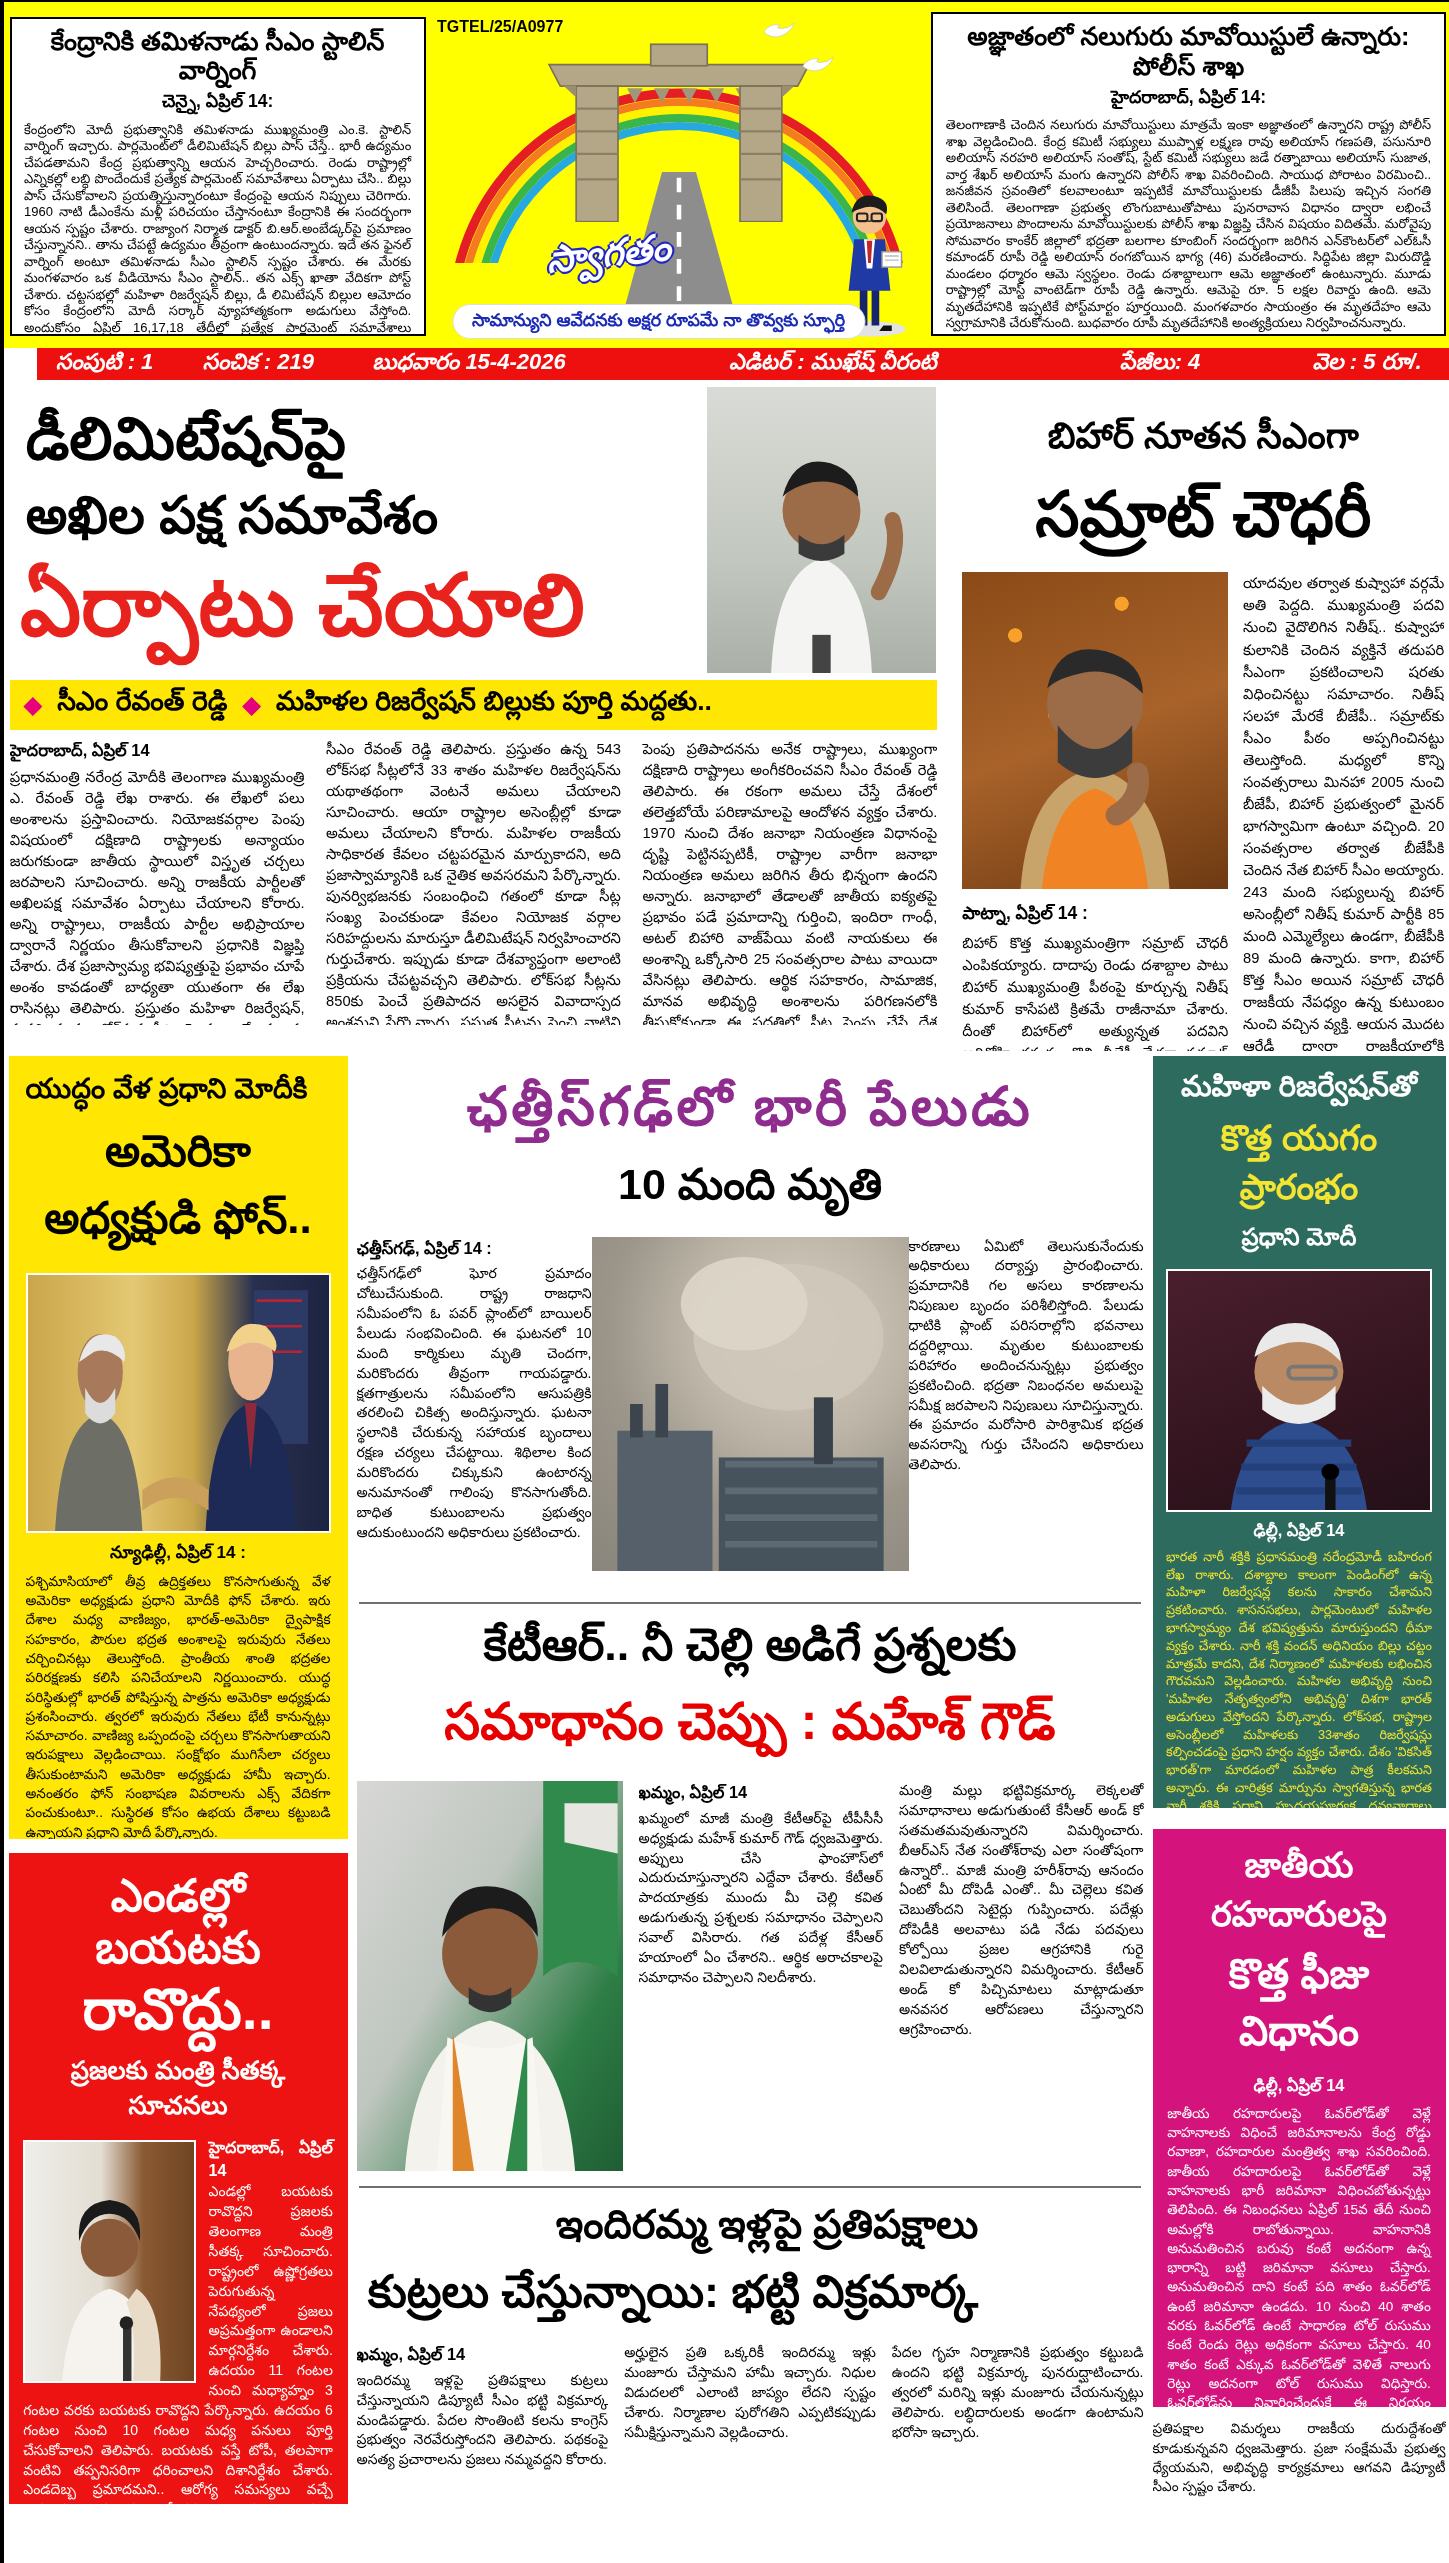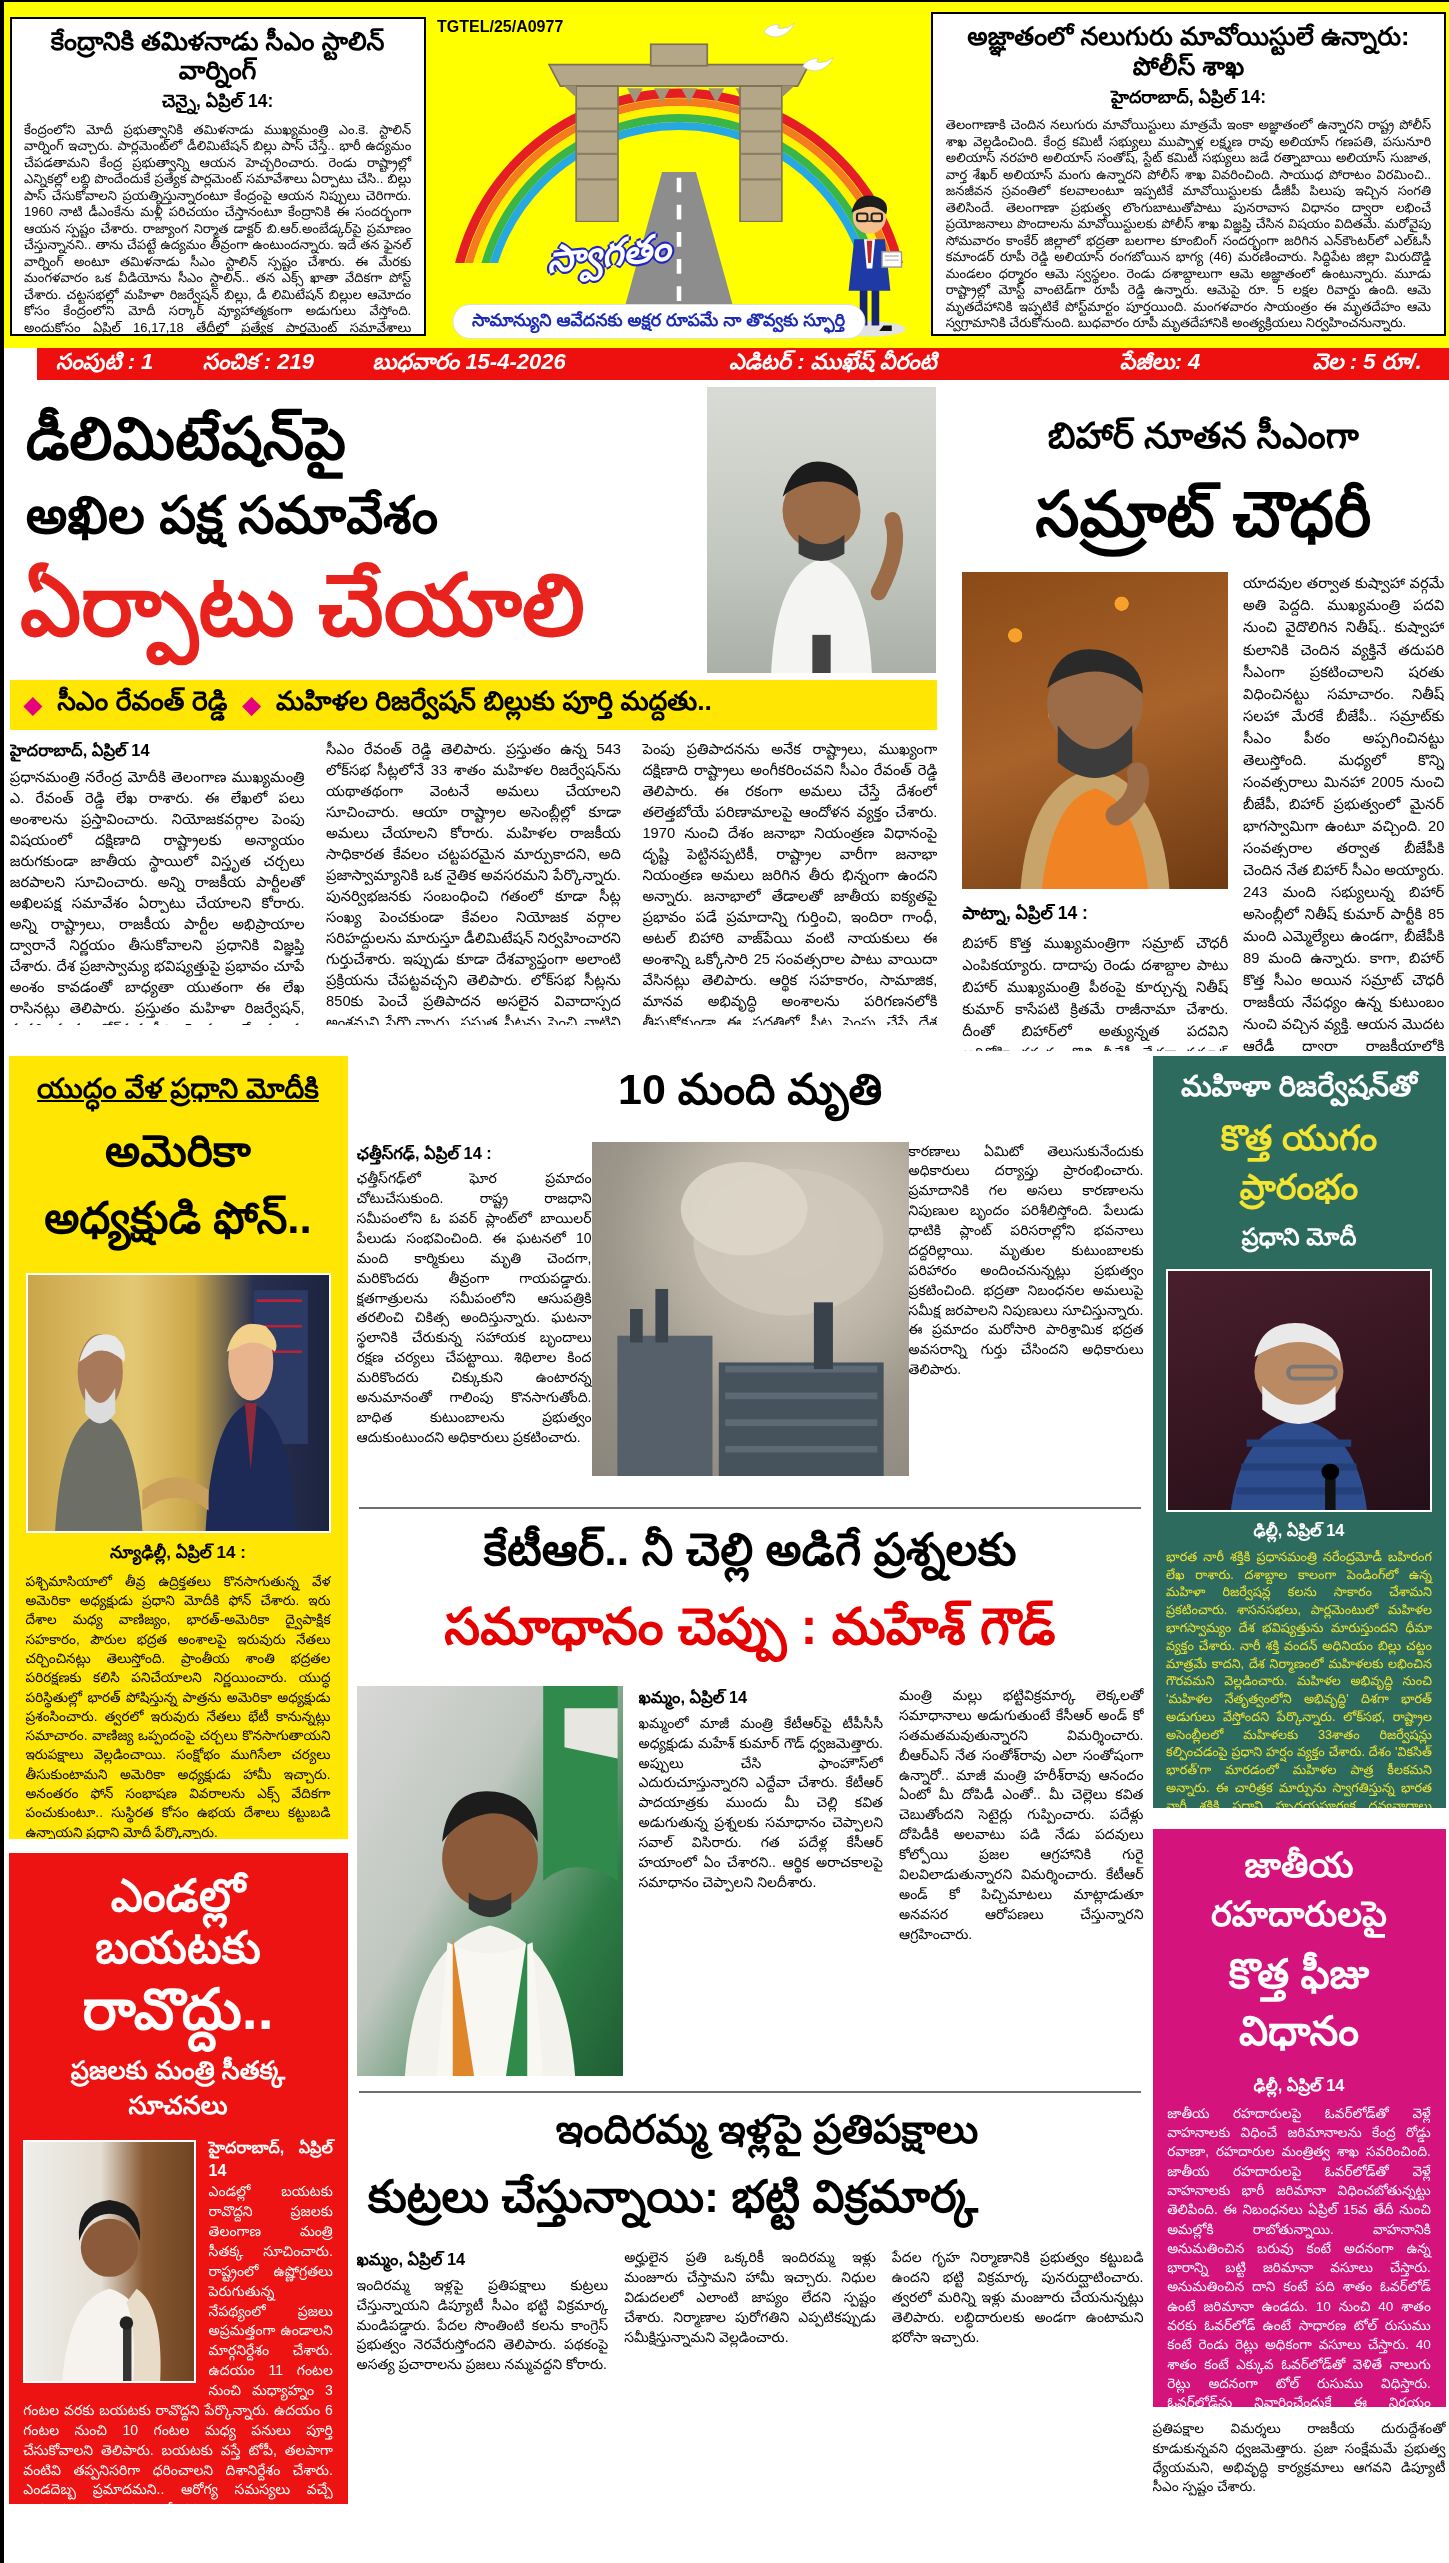--- a/index.html
+++ b/index.html
@@ -73,7 +73,7 @@
   .middle { height:1495px; display:grid; grid-template-columns:339px 1fr 293px; gap:9px; padding:4.5px 4.5px 0; overflow:hidden; }
   .colbox { overflow:hidden; }
   .yellow-box { background:#ffe603; padding:17px 17px 11.3px; height:783px; overflow:hidden; }
-  .yb-kicker { text-align:center; font-size:28px; font-weight:bold;text-decoration:underline; }
+  .yb-kicker { font-size:28px; font-weight:bold; }
   .yb-h1 { text-align:center; font-size:44px; font-weight:bold; margin-top:14.7px; }
   .yb-h2 { text-align:center; font-size:44px; font-weight:bold; margin-top:5.7px; }
   .mt-photo { width:100%; height:260px; margin-top:19px; border:2.3px solid #fff; }

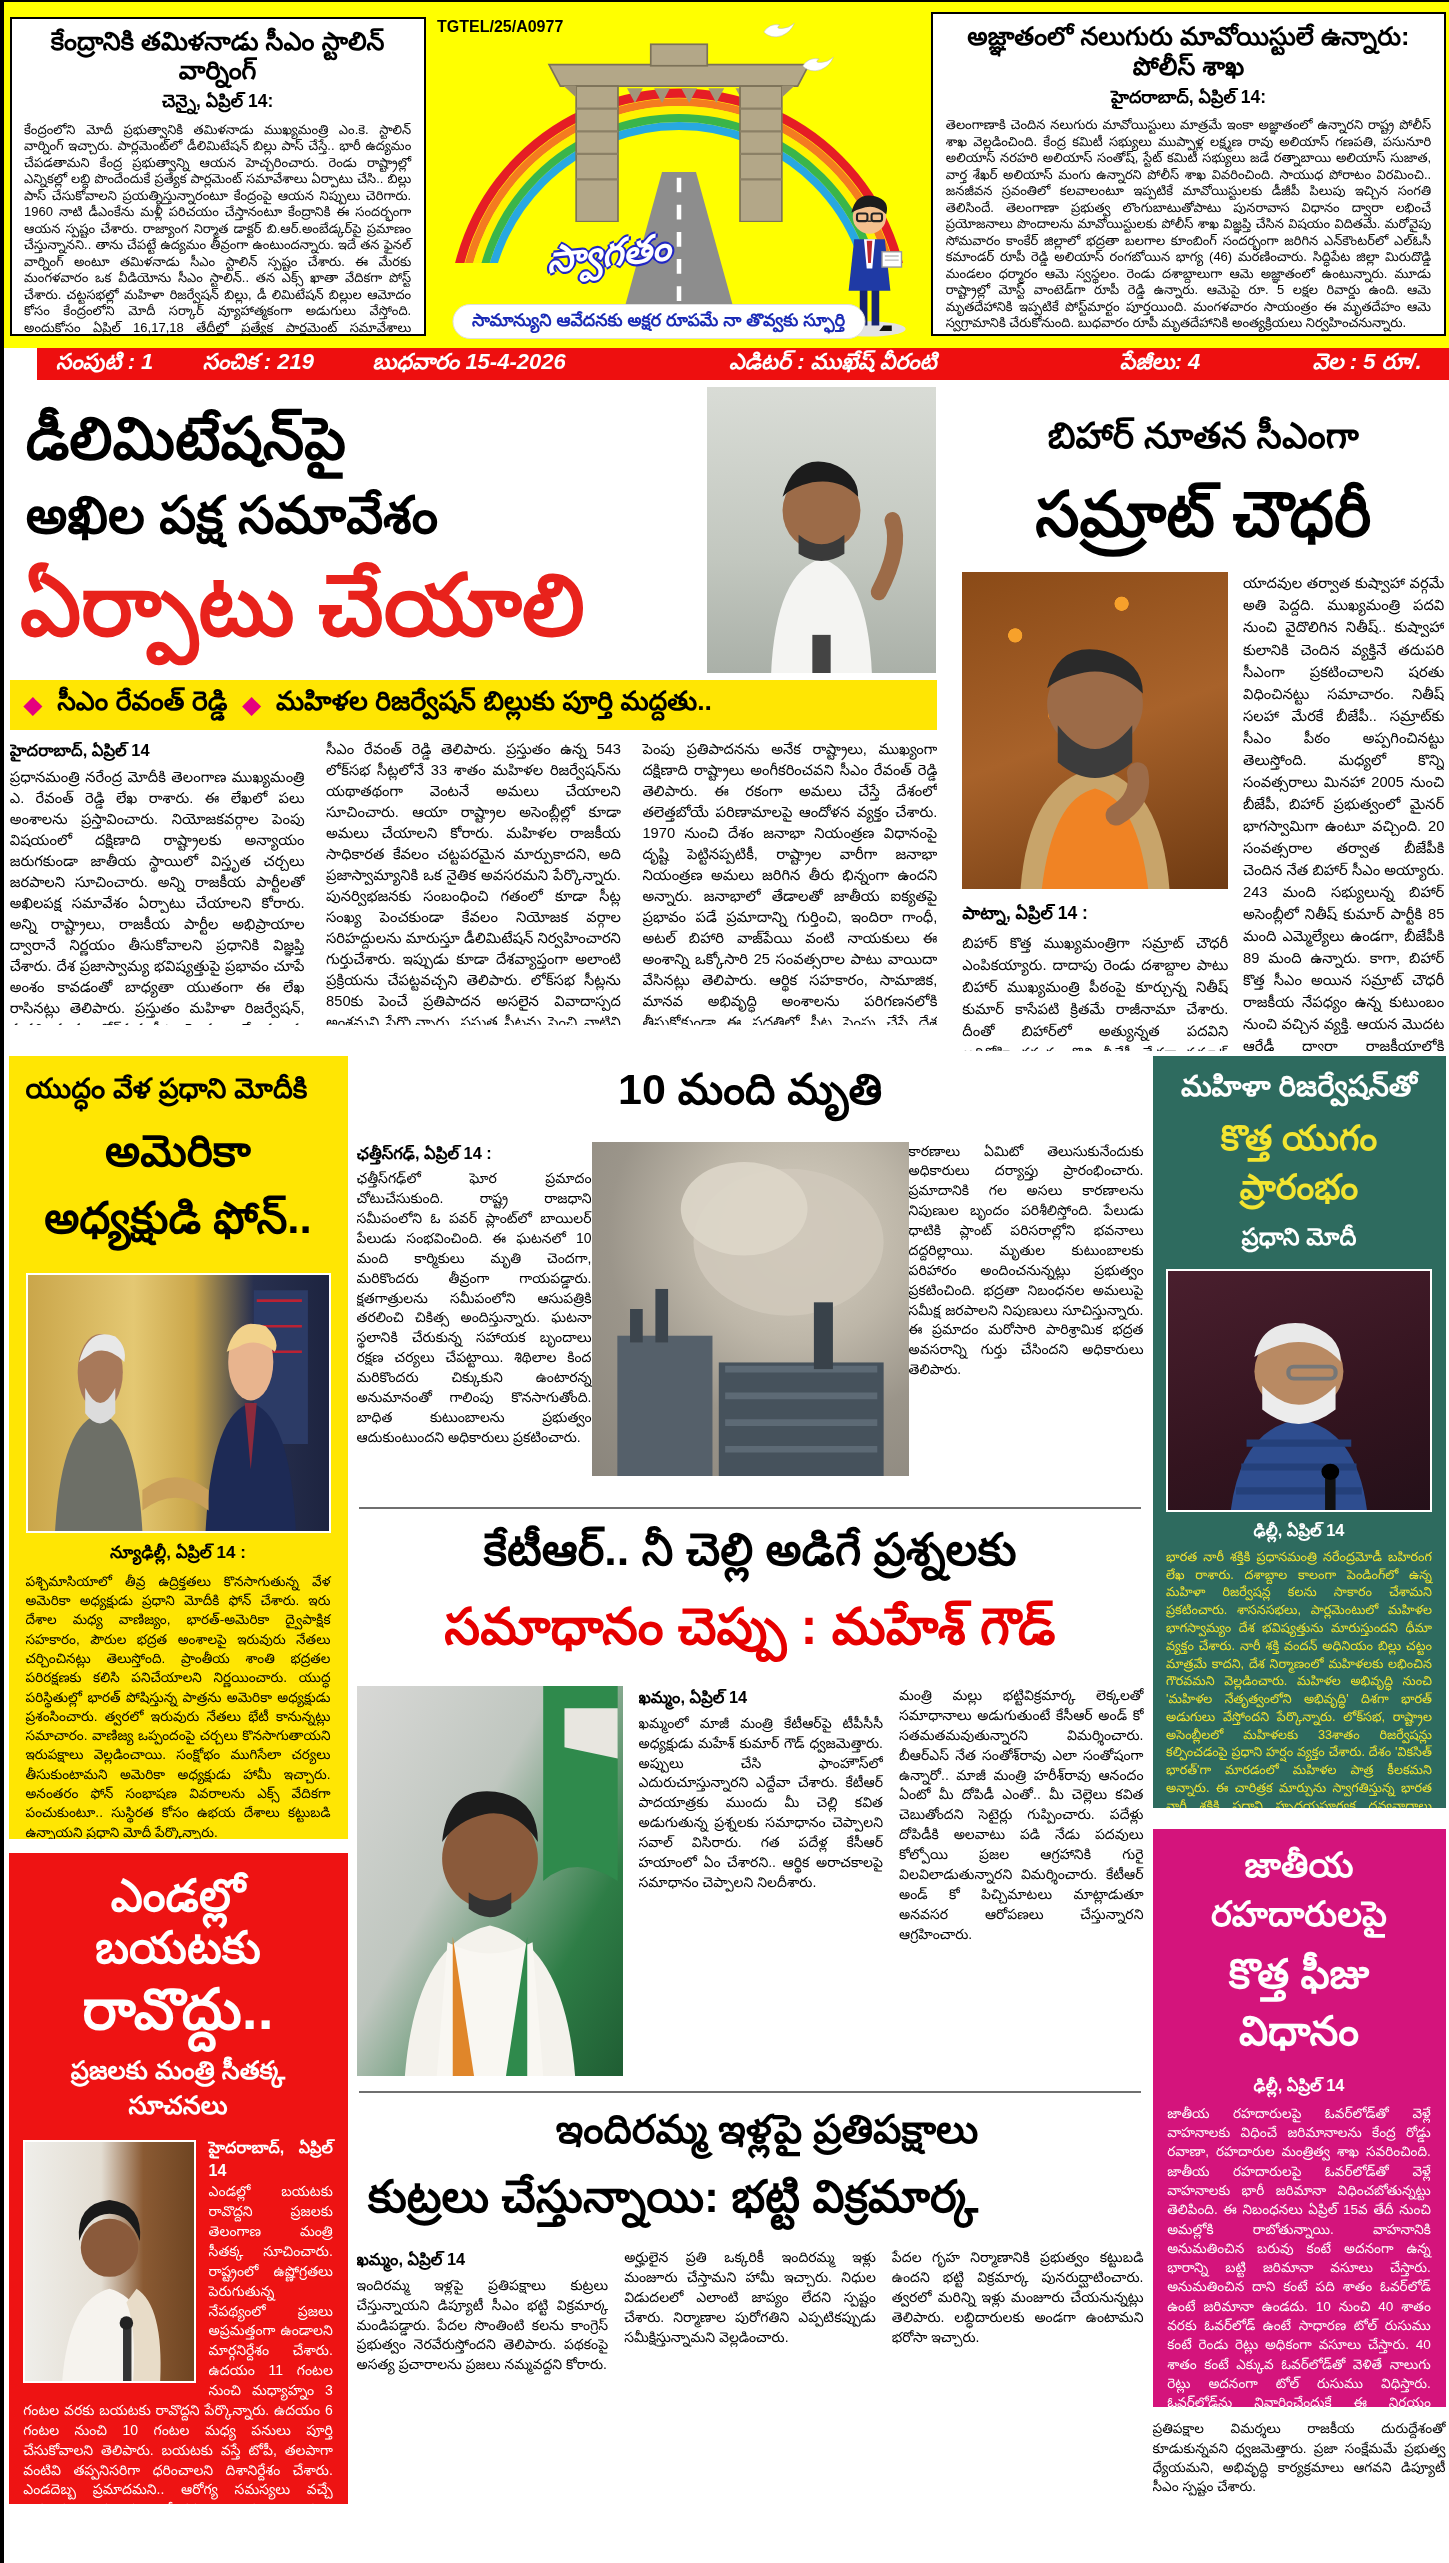--- a/index.html
+++ b/index.html
@@ -300,6 +300,7 @@
 
     <div class="colbox">
       <div>
+        <div class="blast-h1">ఛత్తీస్‌గఢ్‌లో భారీ పేలుడు</div>
         <div class="blast-h2">10 మంది మృతి</div>
         <div class="blast-row">
           <div class="small-col">

